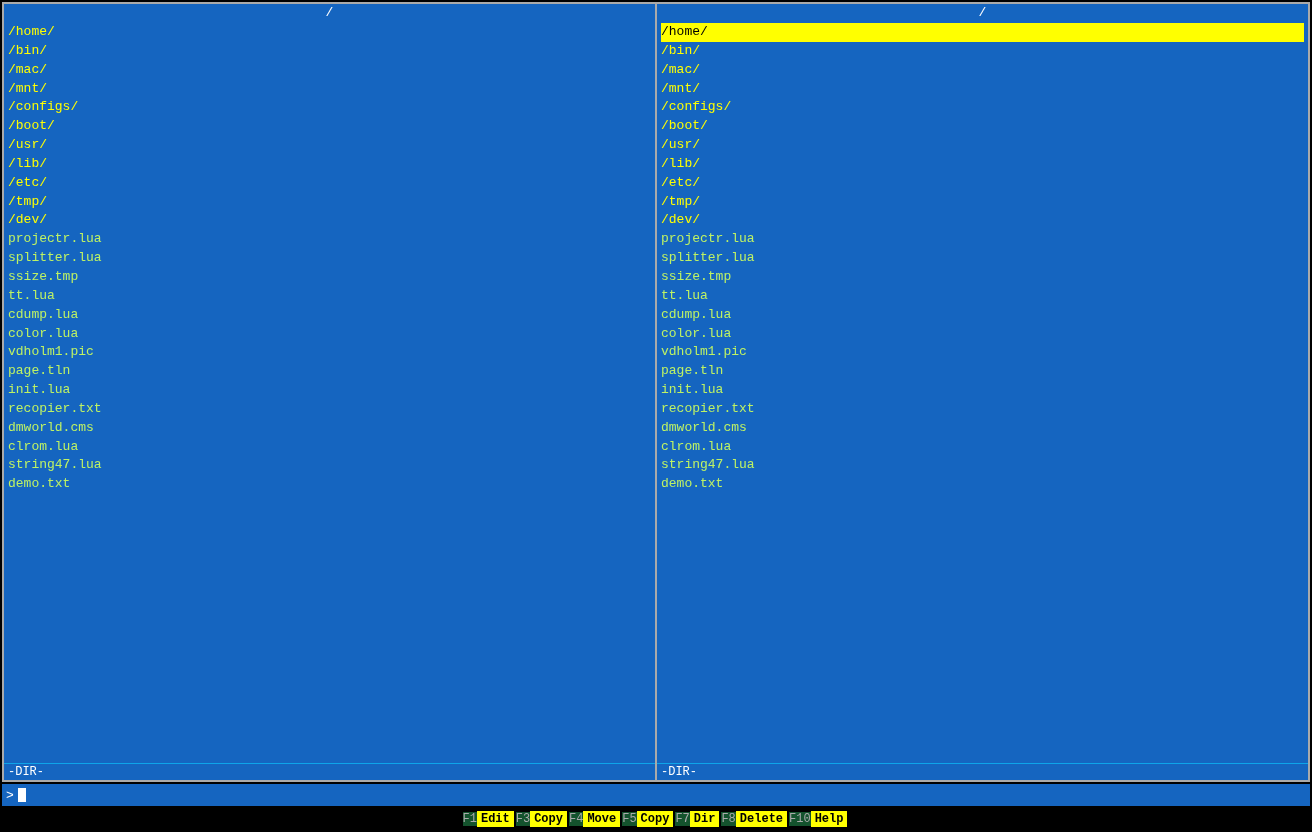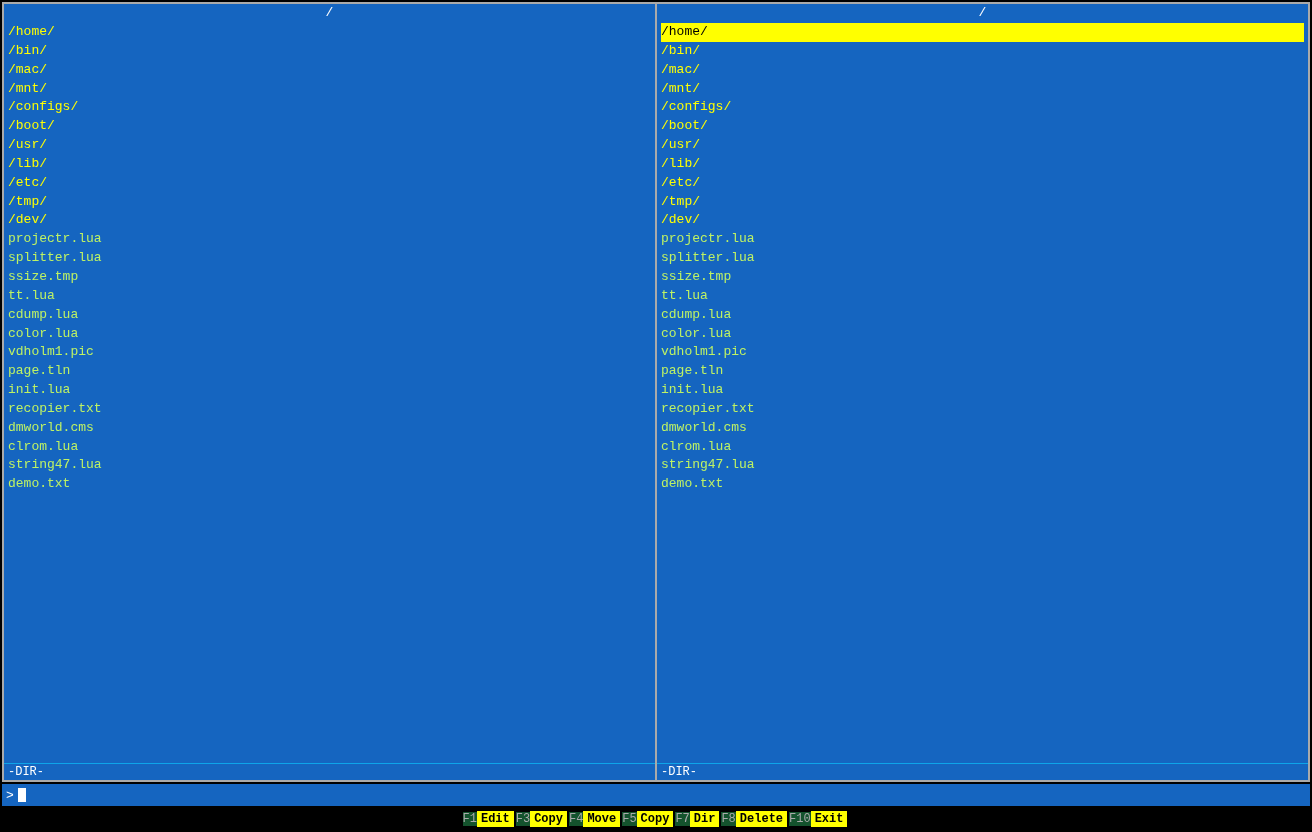--- a/index.html
+++ b/index.html
@@ -240,7 +240,7 @@
     </span>
     <span class="fn-item">
       <span class="fn-key">F10</span>
-      <span class="fn-label">Exit</span>
+      <span class="fn-label">Help</span>
     </span>
   </div>
 

